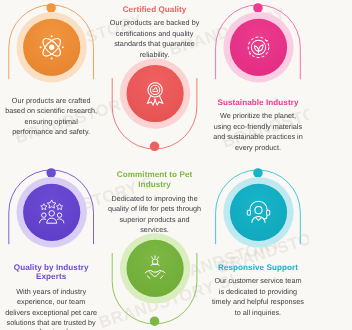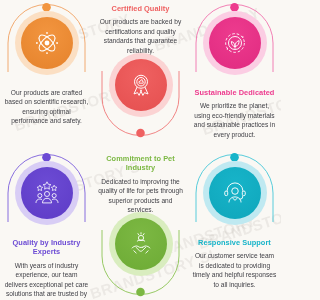--- a/index.html
+++ b/index.html
@@ -221,7 +221,7 @@
       </div>
     </div>
     <div class="txt">
-      <p class="title" style="color: rgb(237, 59, 142);">Sustainable Dedicated</p>
+      <p class="title" style="color: rgb(237, 59, 142);">Sustainable Industry</p>
       <p class="desc">We prioritize the planet, using eco-friendly materials and sustainable practices in every product.</p>
     </div>
   </div>

